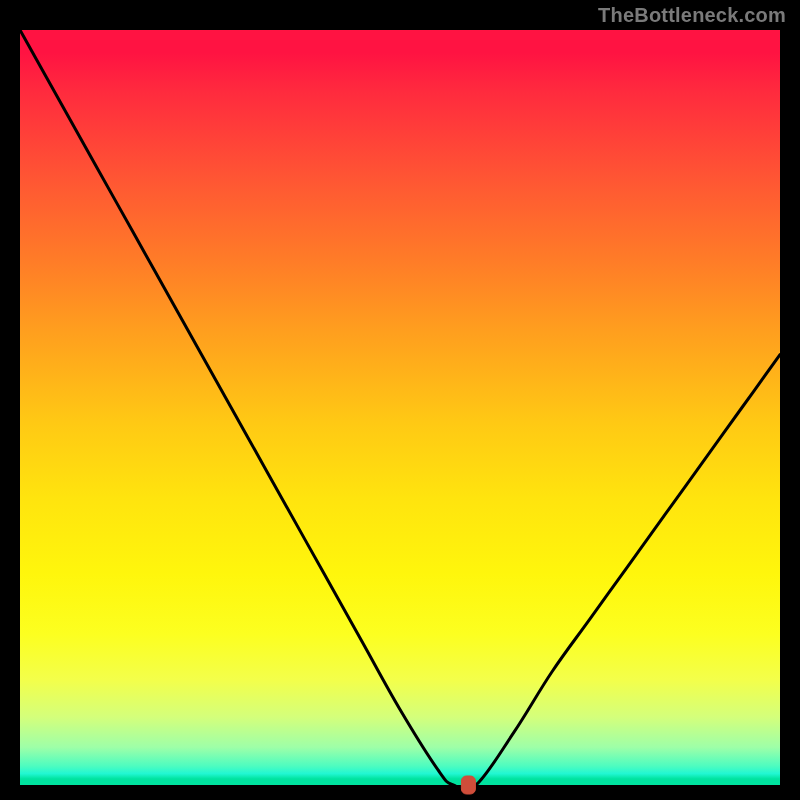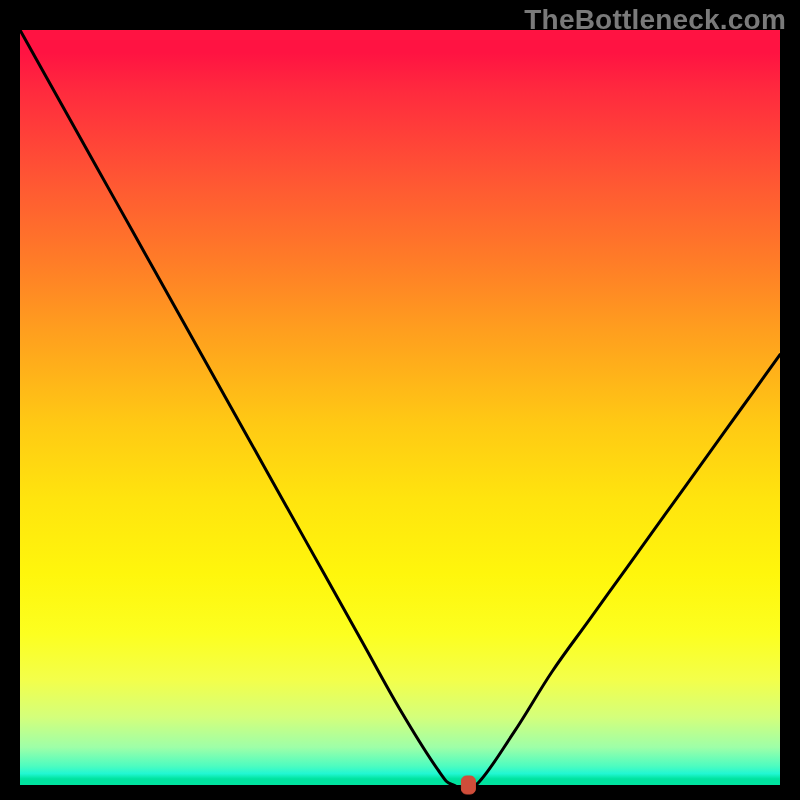--- a/index.html
+++ b/index.html
@@ -22,7 +22,7 @@
     top: 4px;
     right: 14px;
     color: #7a7a7a;
-    font-size: 28px;
+    font-size: 20px;
     font-weight: 600;
     letter-spacing: 0.2px;
     pointer-events: none;

